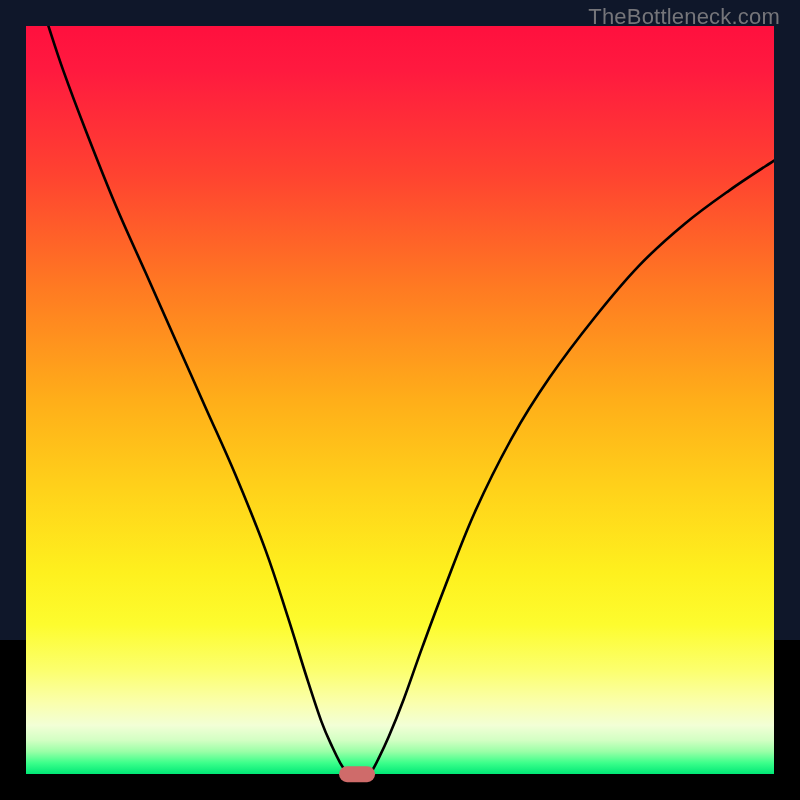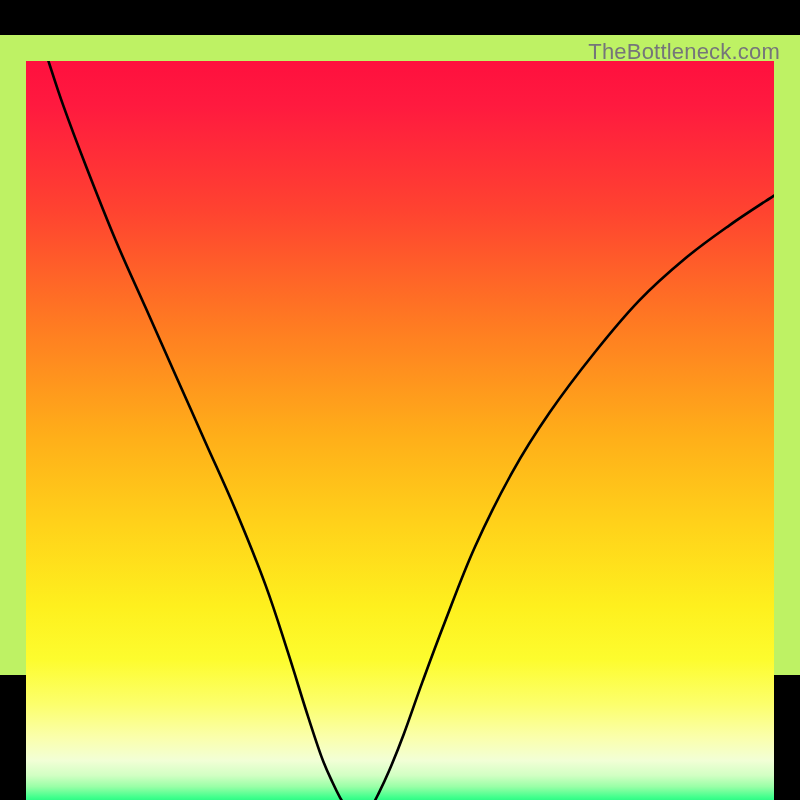--- a/index.html
+++ b/index.html
@@ -15,8 +15,7 @@
     position: absolute;
     width: 800px;
     height: 640px;
-    background: #bef264;
-    margin-top: 35px;
+    background: #0f172a;
   }
   .plot-wrap {
     position: absolute;

